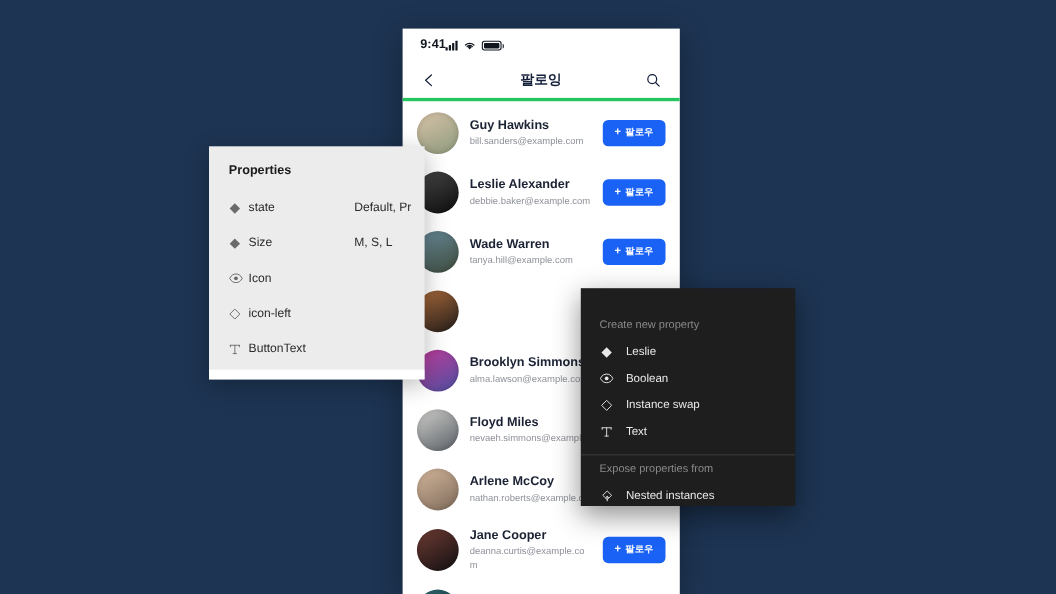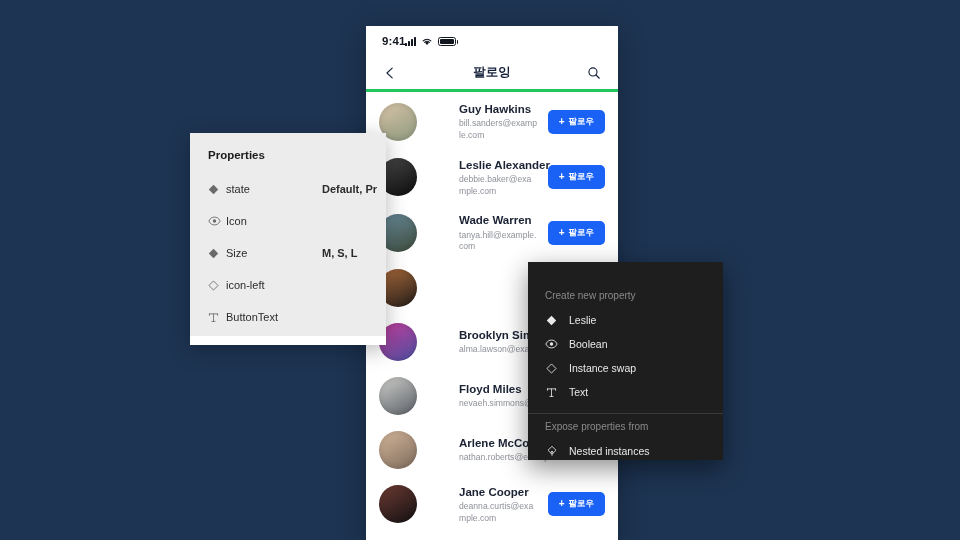--- a/index.html
+++ b/index.html
@@ -94,7 +94,7 @@
     border-radius:50%;
     box-shadow: inset 0 0 6px rgba(0,0,0,0.18);
   }
-  .row-text { flex: 1 1 auto; min-width: 0; margin-left: 32px; }
+  .row-text { flex: 1 1 auto; min-width: 0; }
   .row-name {
     font-size: 11.5px; font-weight: bold; color: #1a2233;
     line-height: 1.25;

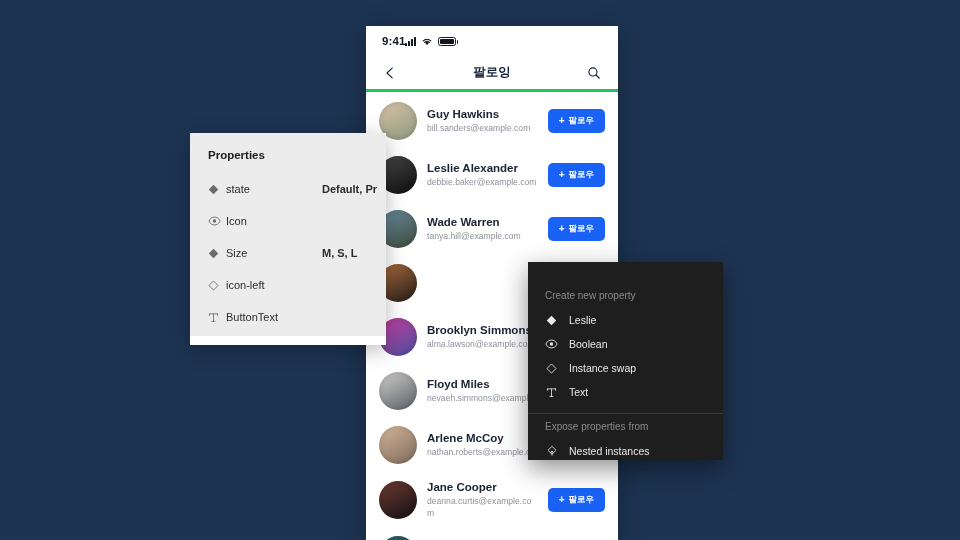--- a/index.html
+++ b/index.html
@@ -144,7 +144,7 @@
     color: #6a6a6a;
   }
   .prop-label { flex: 0 0 96px; }
-  .prop-value { color: #2b2b2b; white-space: nowrap; font-weight: bold; }
+  .prop-value { color: #2b2b2b; white-space: nowrap; }
   #props .white-strip {
     position: absolute; left: 0; right: 0; bottom: 0; height: 9px;
     background: #ffffff;

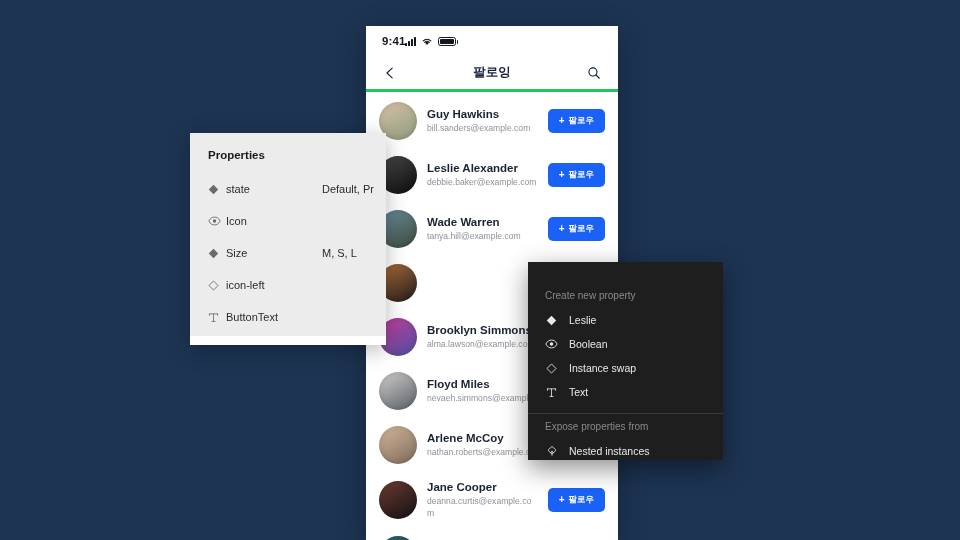--- a/index.html
+++ b/index.html
@@ -318,6 +318,15 @@
           </div>
           <div class="prop-row">
             <span class="prop-ic">
+              <svg viewBox="0 0 14 14" width="11" height="11">
+                <path d="M7 1 L13 7 L7 13 L1 7 Z" fill="#6a6a6a"></path>
+              </svg>
+            </span>
+            <span class="prop-label">Size</span>
+            <span class="prop-value">M, S, L</span>
+          </div>
+          <div class="prop-row">
+            <span class="prop-ic">
               <svg viewBox="0 0 16 12" width="13" height="10">
                 <path d="M1 6 C3 2.2 5.4 1.2 8 1.2 C10.6 1.2 13 2.2 15 6 C13 9.8 10.6 10.8 8 10.8 C5.4 10.8 3 9.8 1 6 Z" stroke="#6a6a6a" stroke-width="1.1" fill="none"></path>
                 <circle cx="8" cy="6" r="2.1" fill="#6a6a6a"></circle>
@@ -325,15 +334,6 @@
             </span>
             <span class="prop-label">Icon</span>
             <span class="prop-value"></span>
-          </div>
-          <div class="prop-row">
-            <span class="prop-ic">
-              <svg viewBox="0 0 14 14" width="11" height="11">
-                <path d="M7 1 L13 7 L7 13 L1 7 Z" fill="#6a6a6a"></path>
-              </svg>
-            </span>
-            <span class="prop-label">Size</span>
-            <span class="prop-value">M, S, L</span>
           </div>
           <div class="prop-row">
             <span class="prop-ic">

